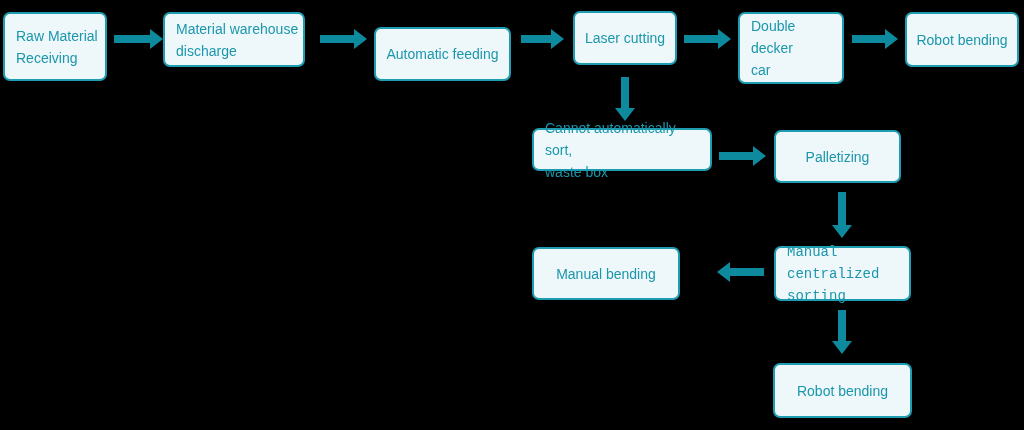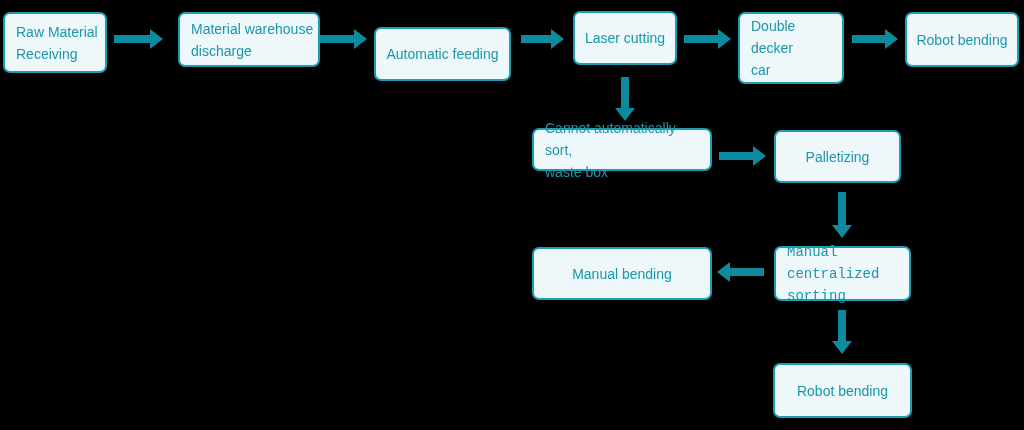--- a/index.html
+++ b/index.html
@@ -42,7 +42,7 @@
     padding-right: 4px;
   }
   
-  .n0  { left: 3px;   top: 12px;  width: 104px; height: 61px; }
+  .n0  { left: 3px;   top: 12px;  width: 104px; height: 69px; }
   .n1  { left: 178px; top: 12px;  width: 142px; height: 55px; }
   .n2  { left: 374px; top: 12px;  width: 137px; height: 54px; margin-top: 15px; }
   .n3  { left: 573px; top: 11px;  width: 104px; height: 54px; }

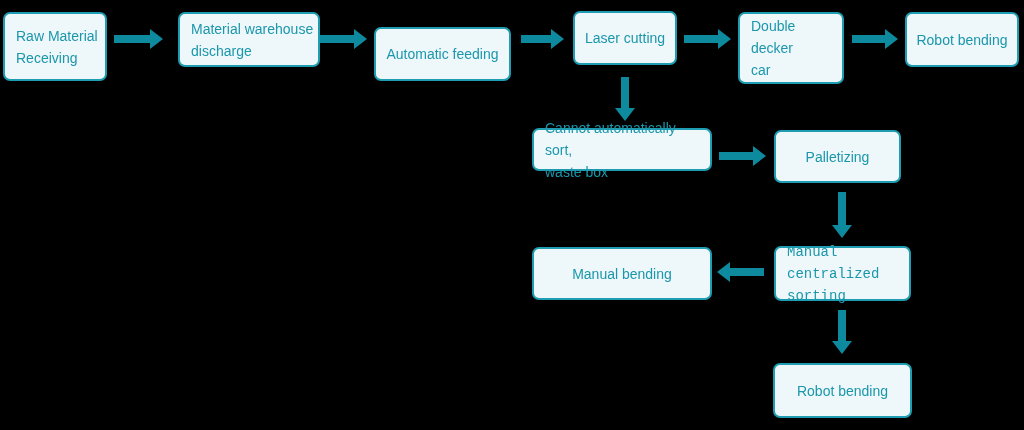--- a/index.html
+++ b/index.html
@@ -43,7 +43,7 @@
   }
   
   .n0  { left: 3px;   top: 12px;  width: 104px; height: 69px; }
-  .n1  { left: 178px; top: 12px;  width: 142px; height: 55px; }
+  .n1  { left: 163px; top: 12px;  width: 142px; height: 55px; }
   .n2  { left: 374px; top: 12px;  width: 137px; height: 54px; margin-top: 15px; }
   .n3  { left: 573px; top: 11px;  width: 104px; height: 54px; }
   .n4  { left: 738px; top: 12px;  width: 106px; height: 72px; }

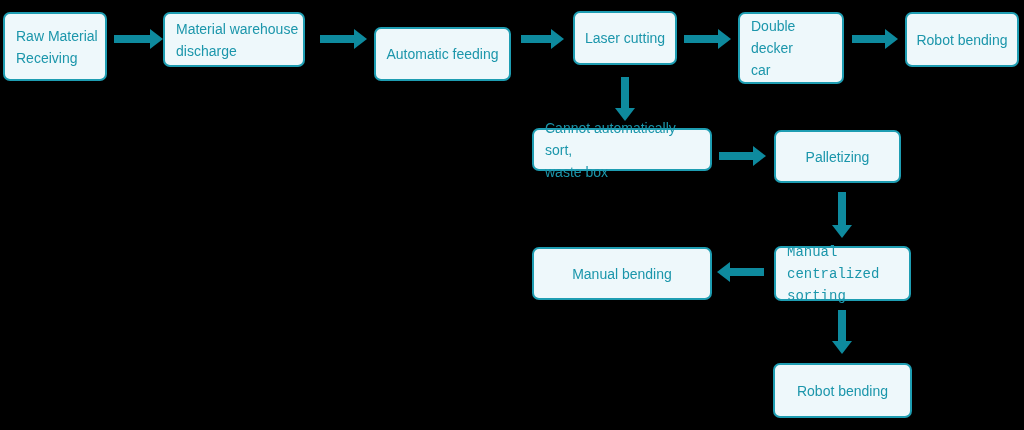--- a/index.html
+++ b/index.html
@@ -50,7 +50,7 @@
   .n5  { left: 905px; top: 12px;  width: 114px; height: 55px; }
   .n6  { left: 532px; top: 128px; width: 180px; height: 43px; }
   .n7  { left: 774px; top: 130px; width: 127px; height: 53px; }
-  .n8  { left: 532px; top: 247px; width: 180px; height: 53px; }
+  .n8  { left: 532px; top: 247px; width: 148px; height: 53px; }
   .n9  { left: 774px; top: 246px; width: 137px; height: 55px; font-family: Liberation Mono, monospace; }
   .n10 { left: 773px; top: 363px; width: 139px; height: 55px; }
   

